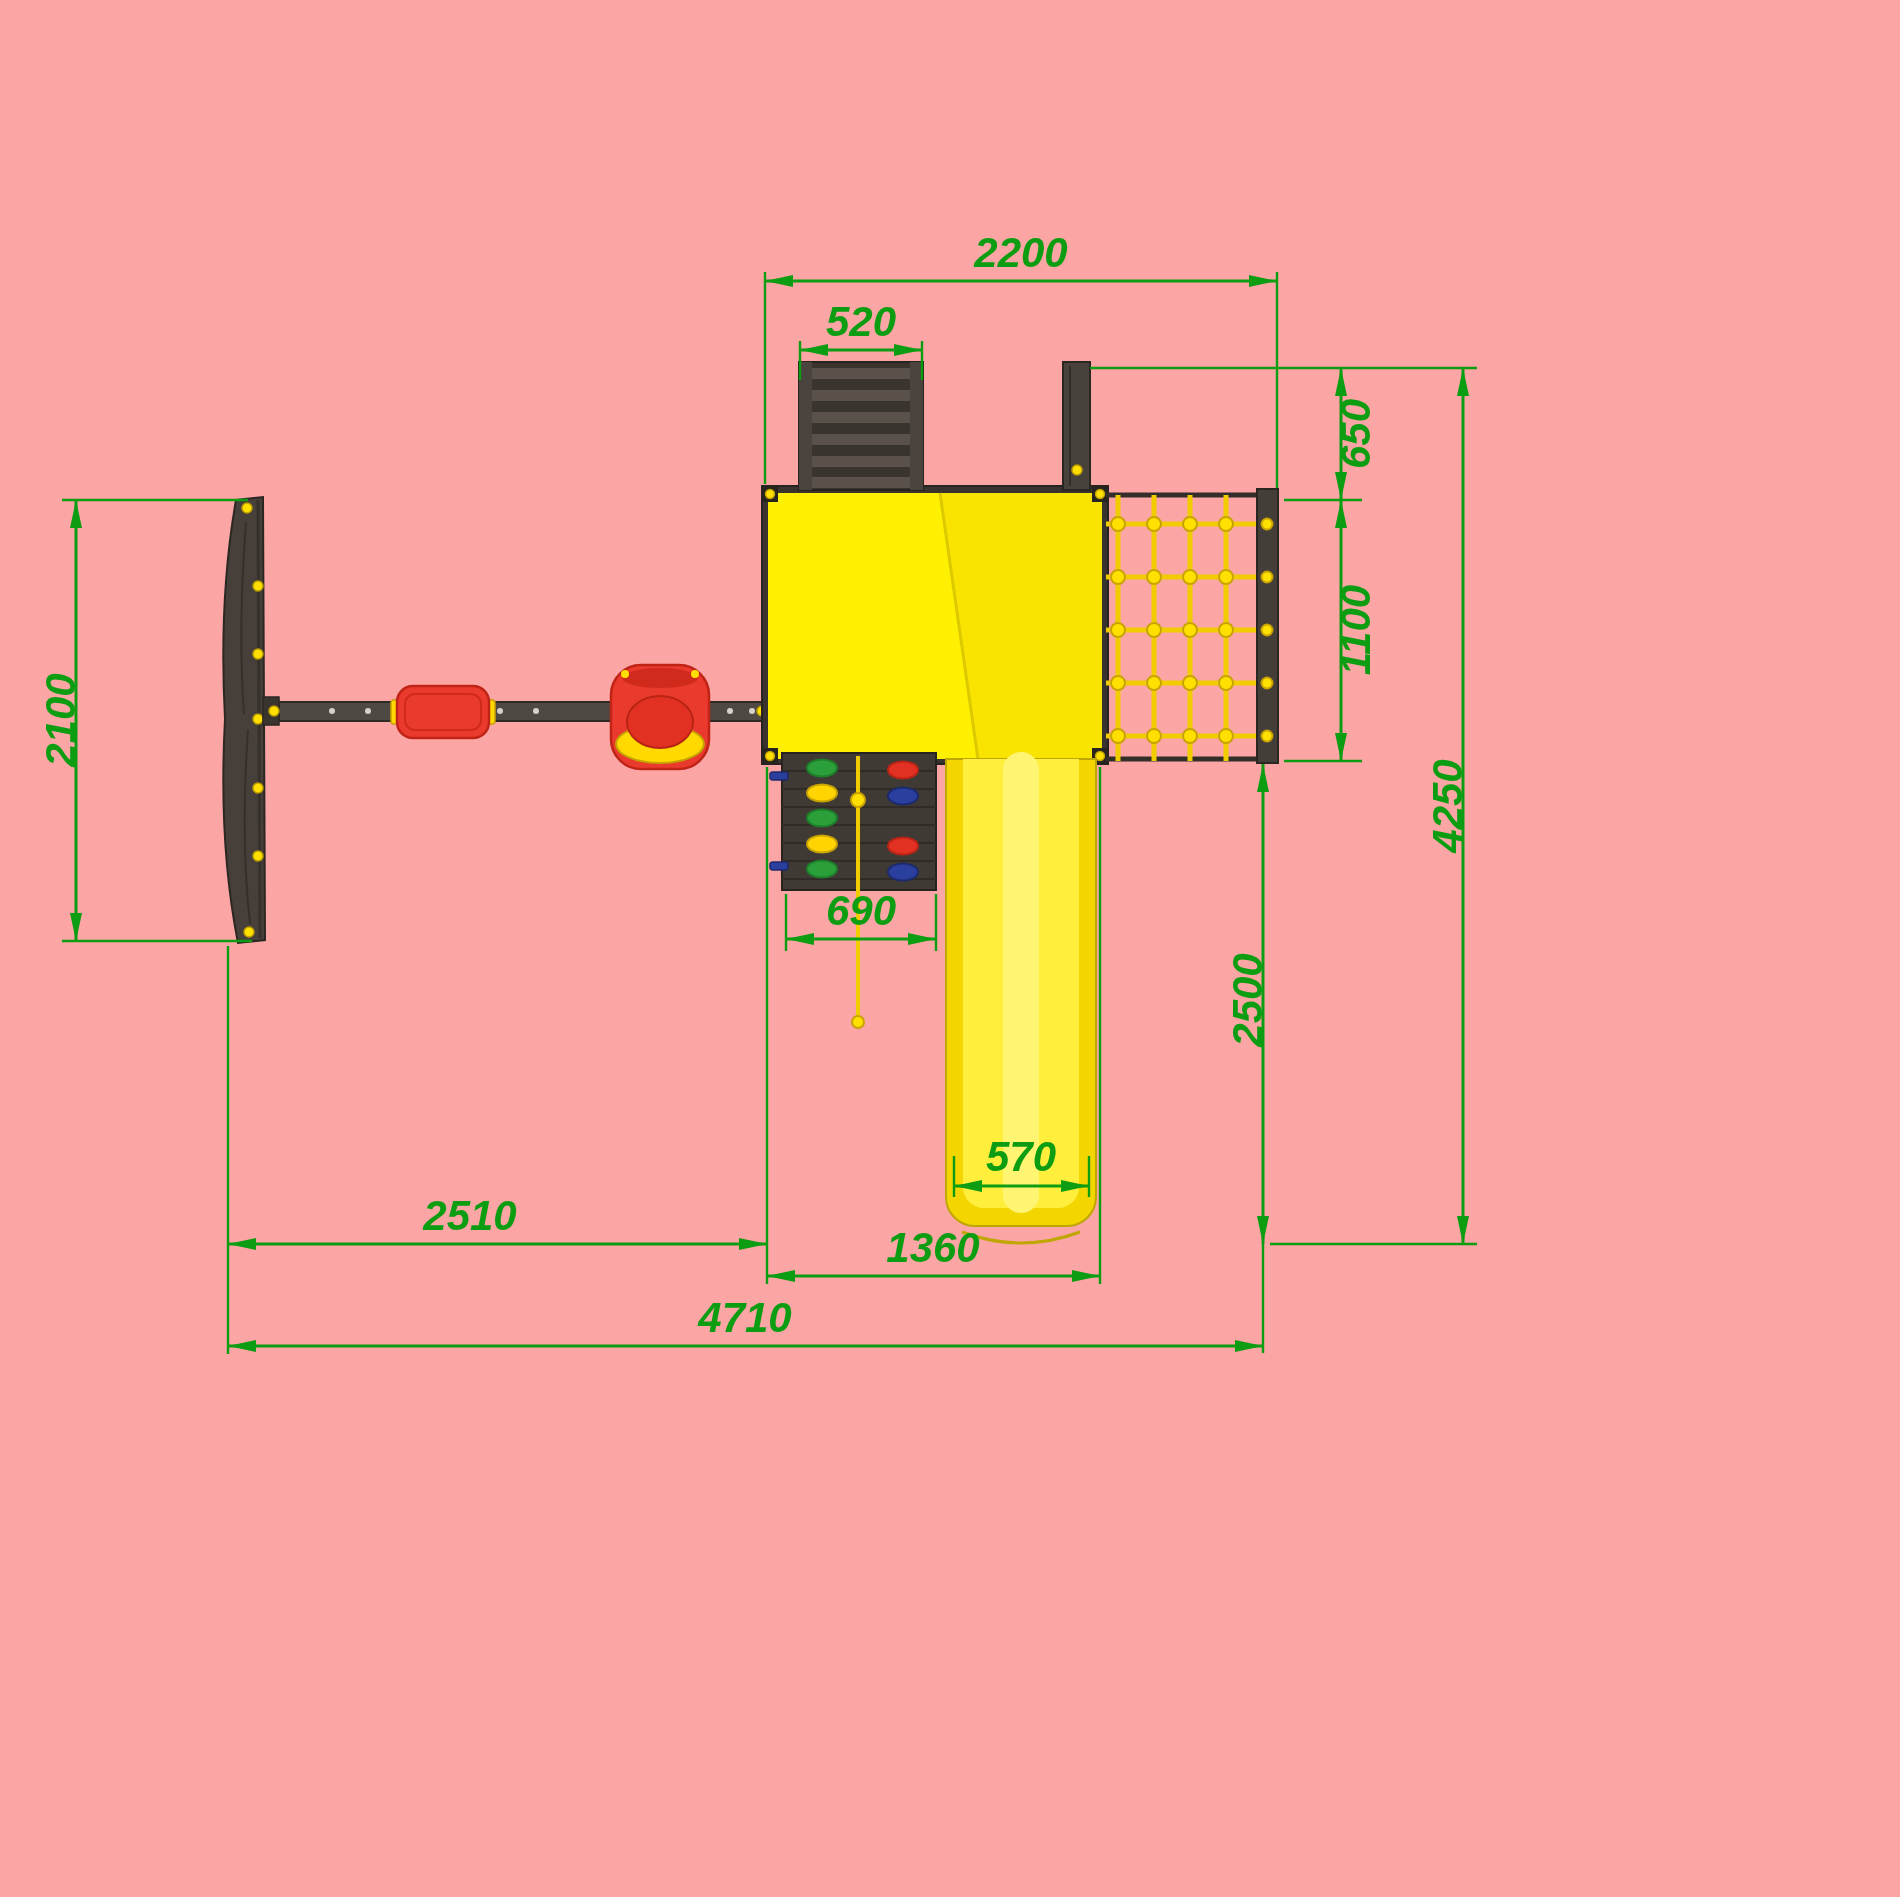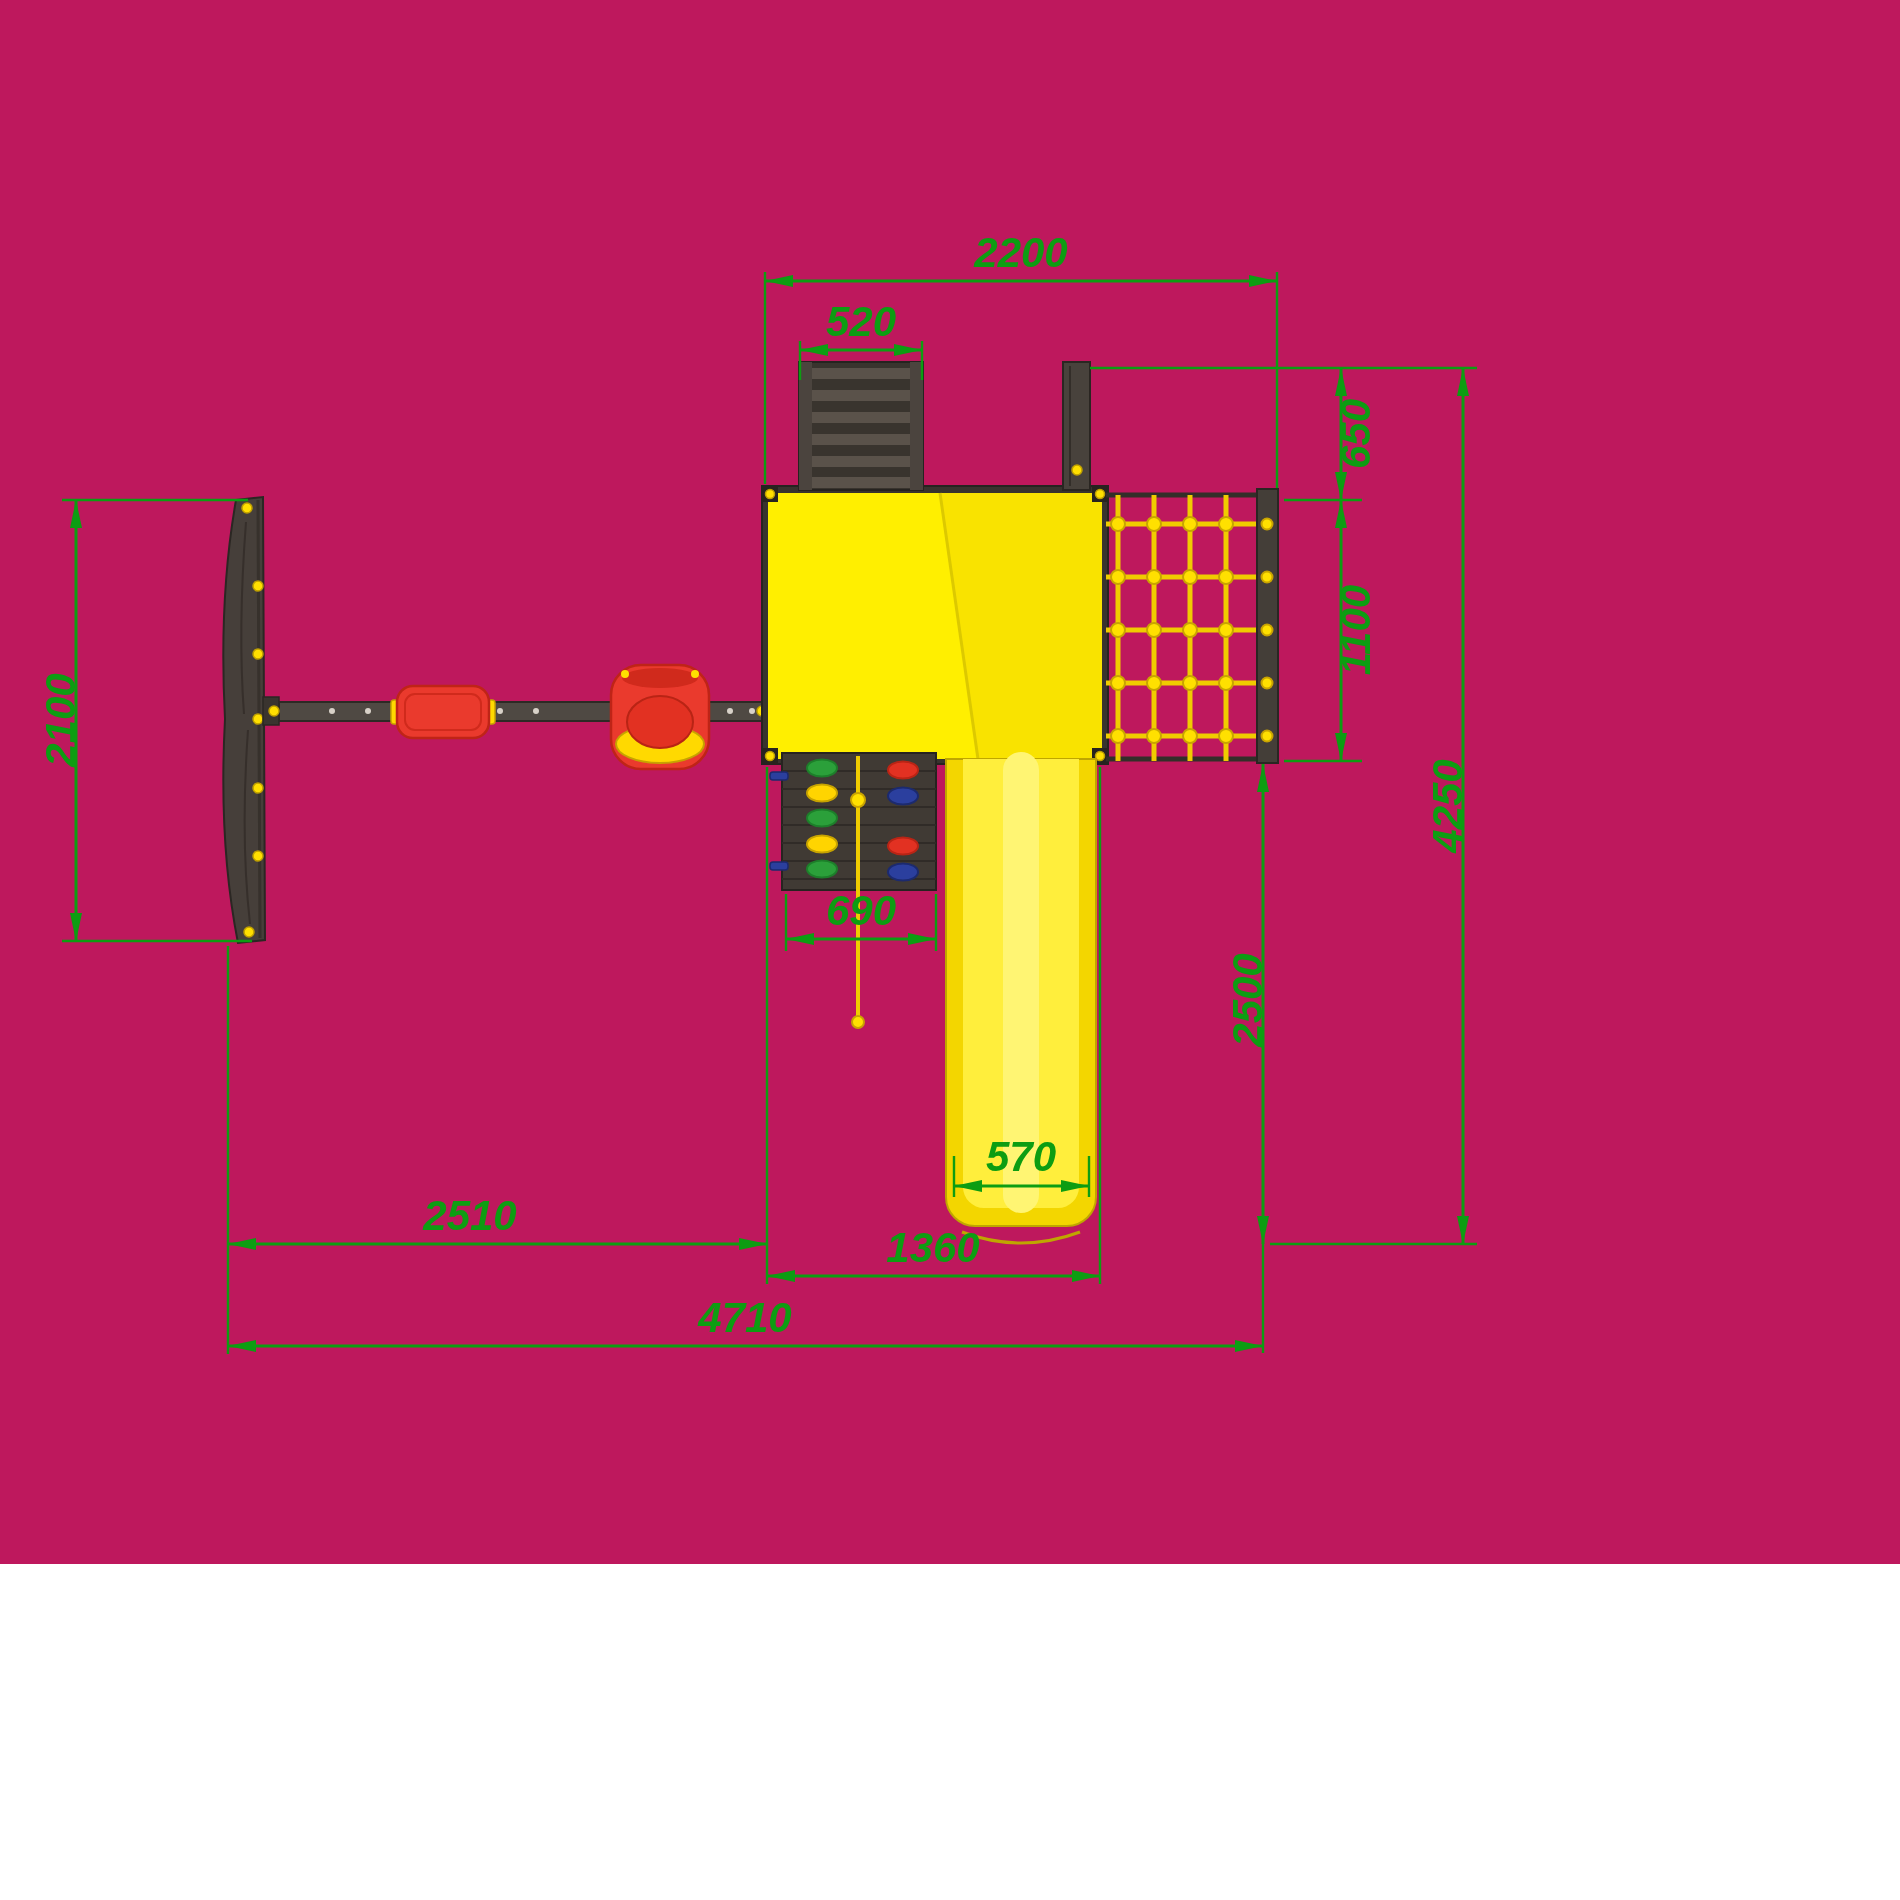--- a/index.html
+++ b/index.html
@@ -4,7 +4,7 @@
 <title>Top View Dimension Drawing</title>
 <style>
   html,body{margin:0;padding:0;background:#ffffff;}
-  .canvas{position:relative;width:1900px;height:1564px;background:#be185d;overflow:hidden;}
+  .canvas{position:relative;width:1900px;height:1897px;background:#fca5a5;overflow:hidden;}
   svg{display:block;}
   .dim{stroke:#0d9d12;stroke-width:3;fill:none;}
   .ext{stroke:#0d9d12;stroke-width:2.4;fill:none;}

